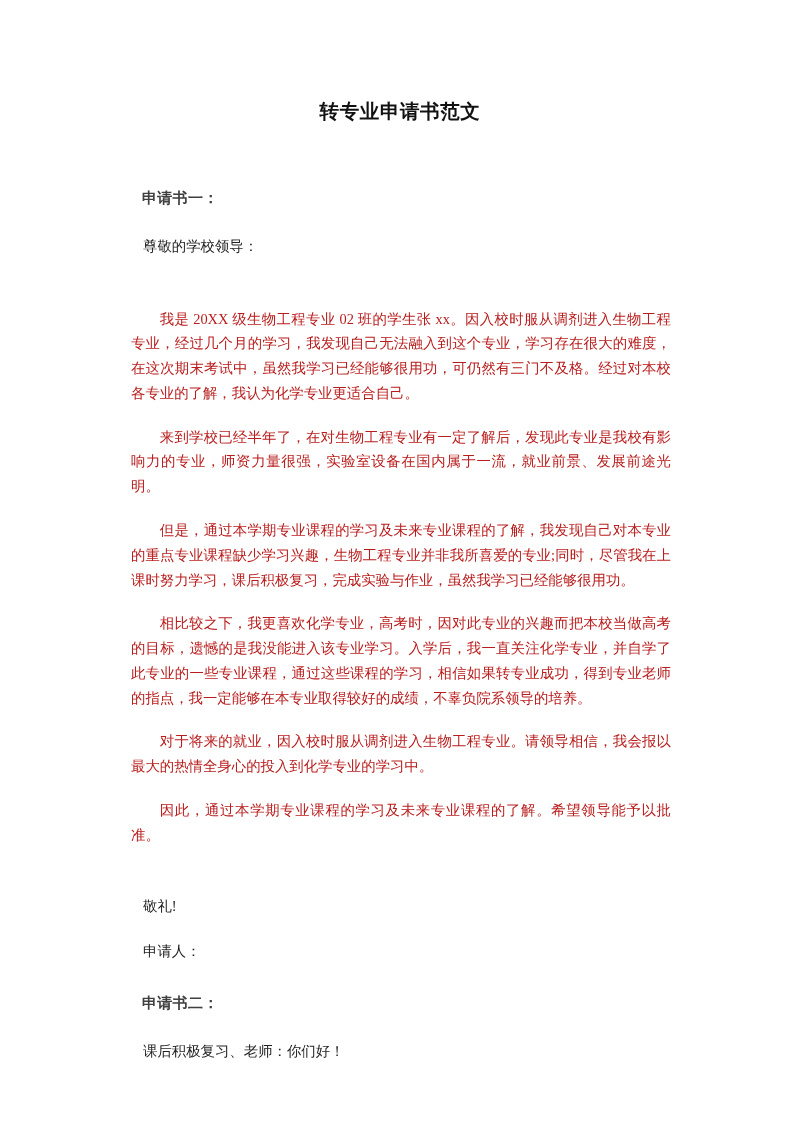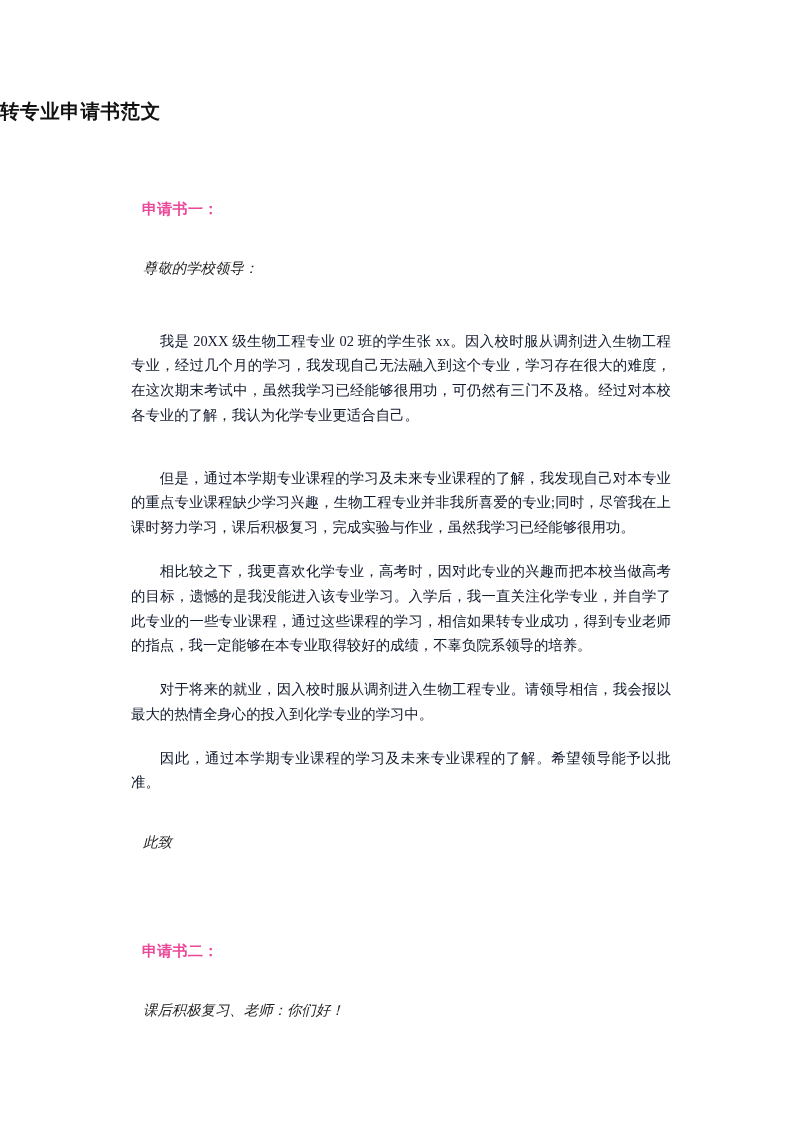--- a/index.html
+++ b/index.html
@@ -28,7 +28,7 @@
     top: 98px;
     left: 0;
     width: 800px;
-    text-align: left;
+    text-align: center;
     font-size: 19.5px;
     font-weight: bold;
     letter-spacing: 0.6px;

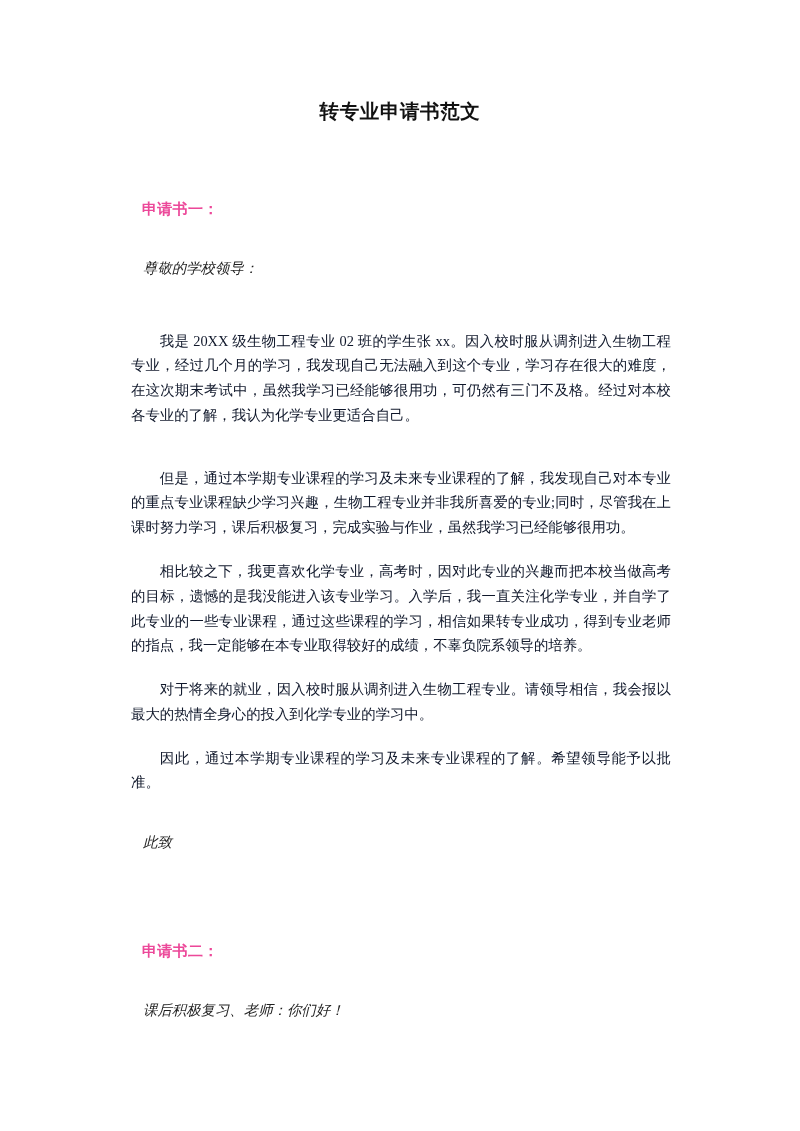--- a/index.html
+++ b/index.html
@@ -43,8 +43,8 @@
   .section-heading {
     font-size: 15px;
     font-weight: bold;
-    color: #ec4899;
-    margin: 12px 0 0 11px;
+    color: #404040;
+    margin: 1px 0 0 11px;
     padding: 0;
     letter-spacing: 0.3px;
   }

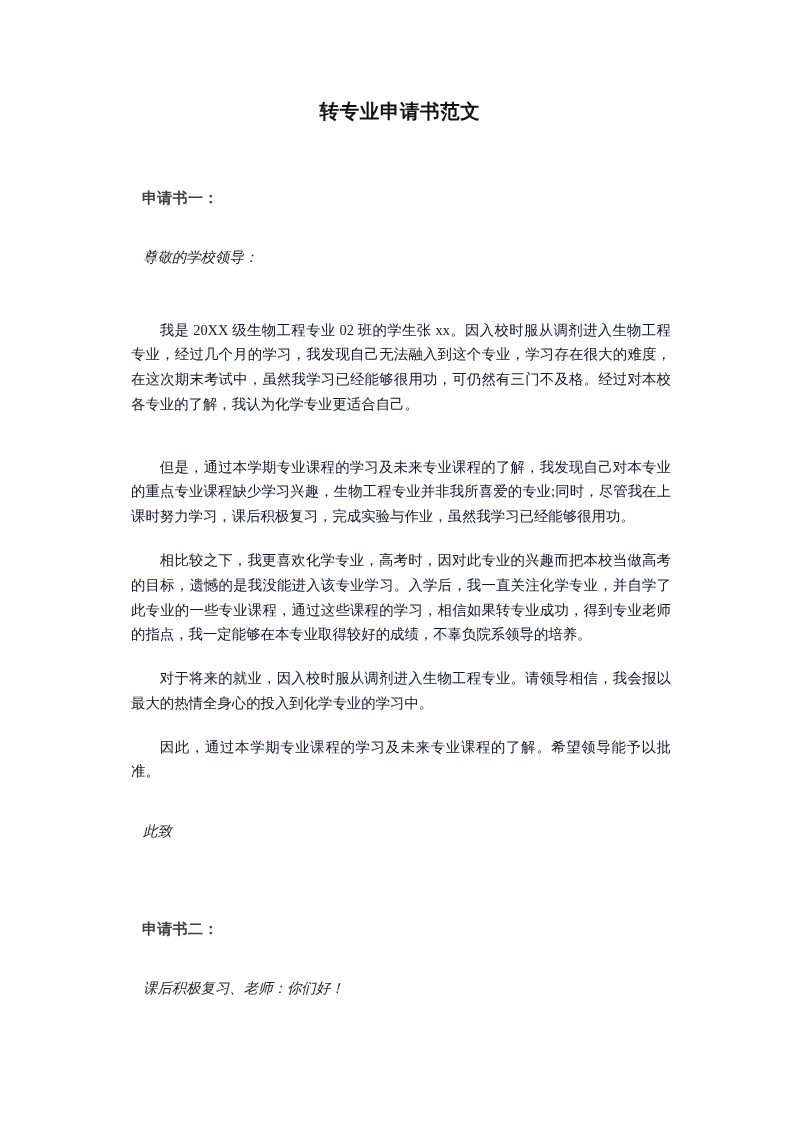--- a/index.html
+++ b/index.html
@@ -52,10 +52,9 @@
   .closing-line {
     font-size: 14.4px;
     color: #1f1f1f;
-    margin: 11px 0 0 12px;
+    margin: 0 0 0 12px;
     padding: 0;
     line-height: 1.5;
-    font-style: italic;
   }
   p.para {
     font-size: 14.4px;

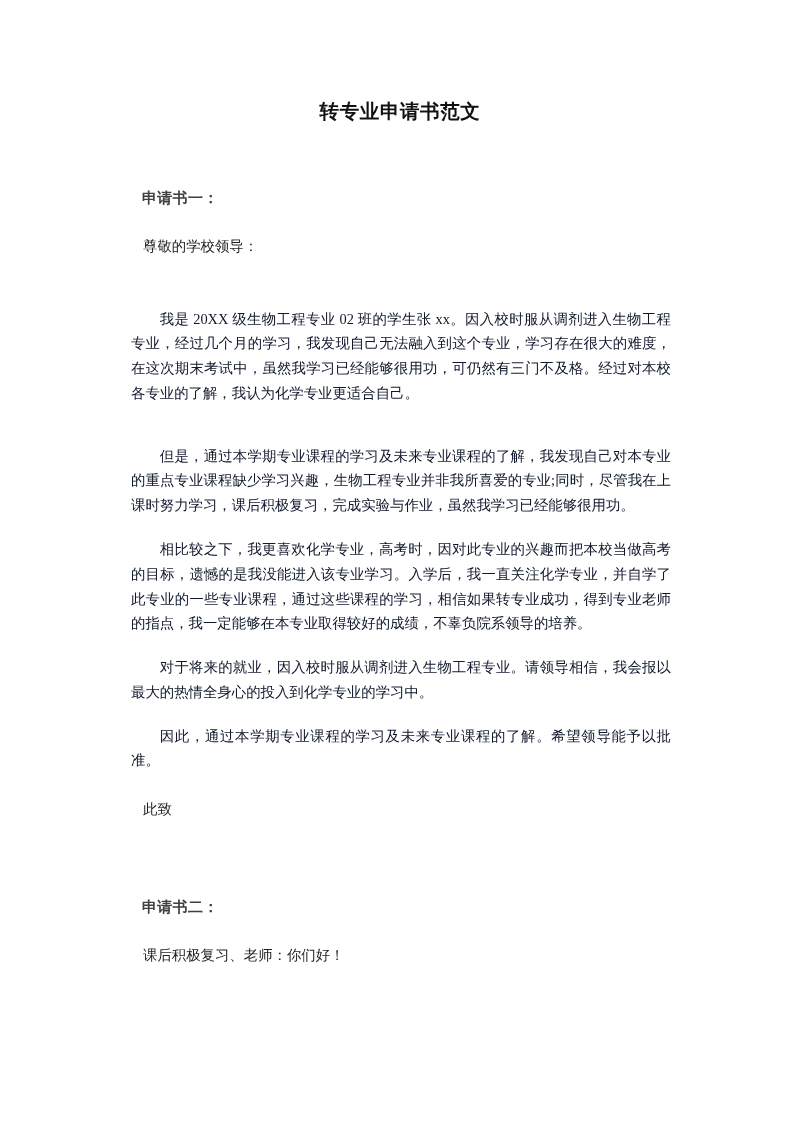--- a/index.html
+++ b/index.html
@@ -58,7 +58,7 @@
   }
   p.para {
     font-size: 14.4px;
-    color: #0f172a;
+    color: #b91c1c;
     margin: 0;
     padding: 0;
     line-height: 1.72;

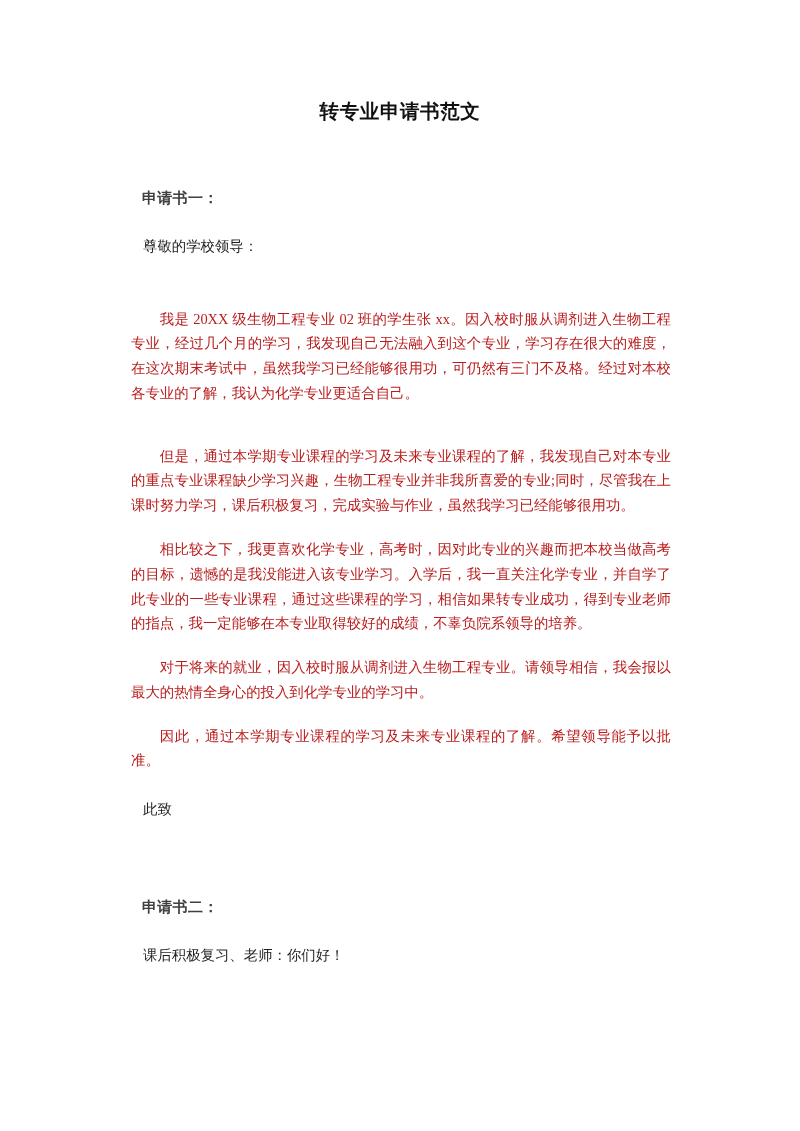--- a/index.html
+++ b/index.html
@@ -96,6 +96,7 @@
 
     <div class="gap-sm"></div>
 
+    <p class="para">来到学校已经半年了，在对生物工程专业有一定了解后，发现此专业是我校有影响力的专业，师资力量很强，实验室设备在国内属于一流，就业前景、发展前途光明。</p>
 
     <div class="gap-sm"></div>
 

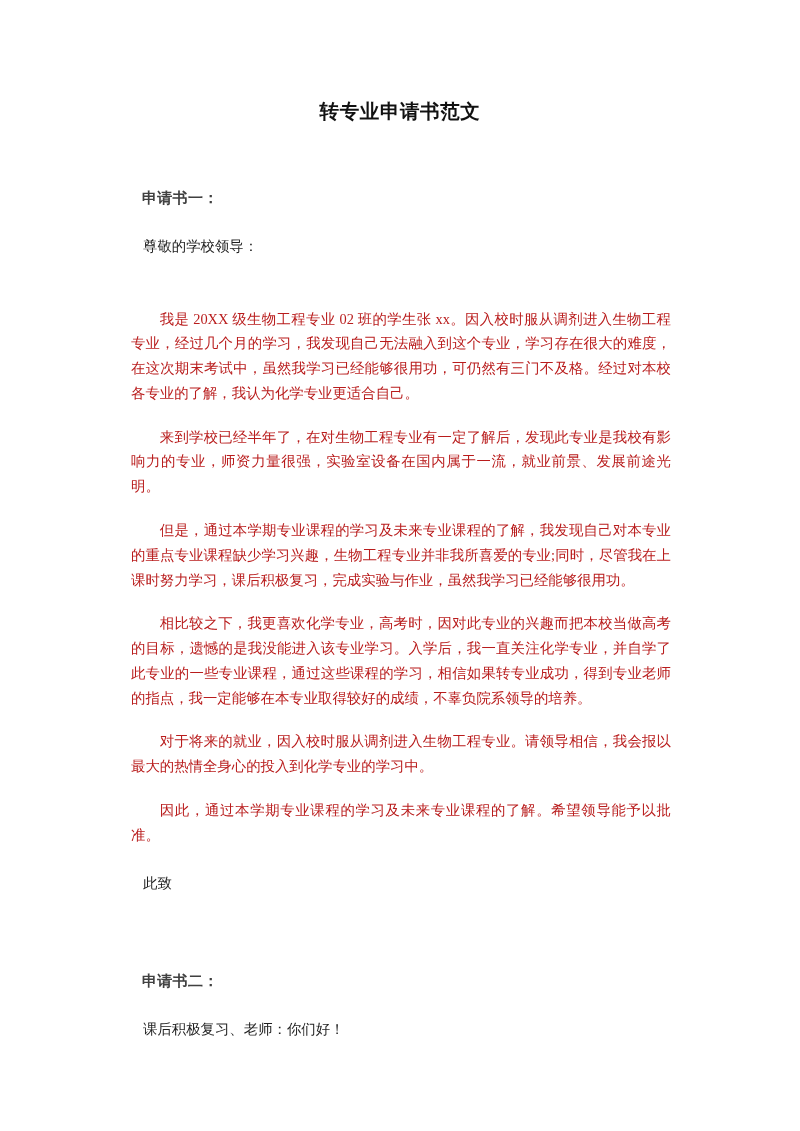--- a/index.html
+++ b/index.html
@@ -116,7 +116,6 @@
 
     <div class="gap-lg"></div>
 
-    <div class="closing-line">此致</div>
 
     <div class="gap-md"></div>
 

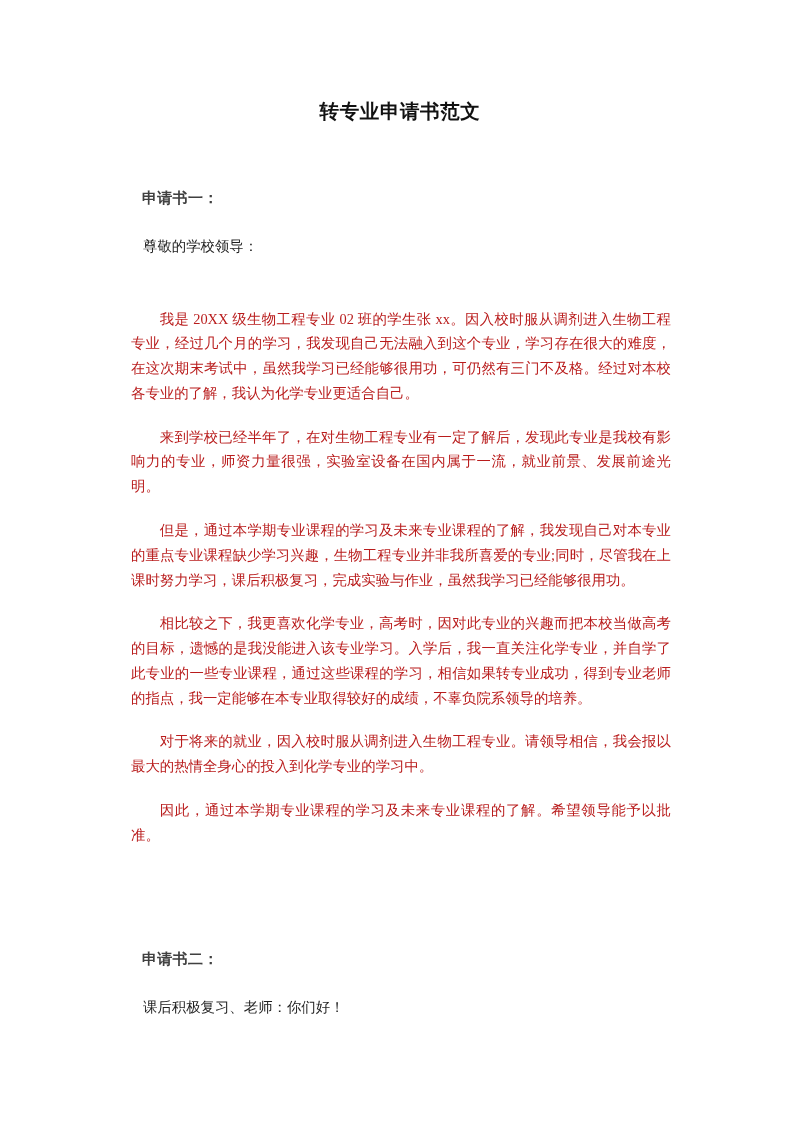--- a/index.html
+++ b/index.html
@@ -119,6 +119,7 @@
 
     <div class="gap-md"></div>
 
+    <div class="closing-line">敬礼!</div>
 
     <div class="gap-md"></div>
 

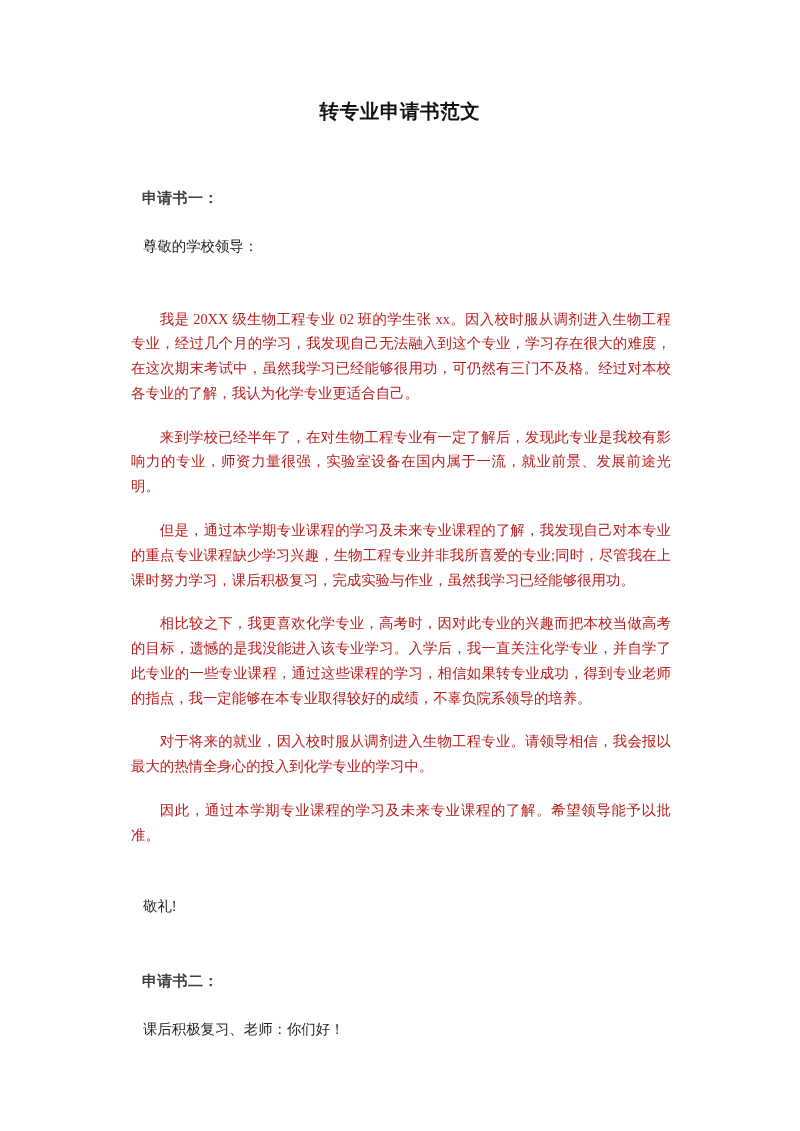--- a/index.html
+++ b/index.html
@@ -123,6 +123,7 @@
 
     <div class="gap-md"></div>
 
+    <div class="closing-line">申请人：</div>
 
     <div class="gap-xl"></div>
 

